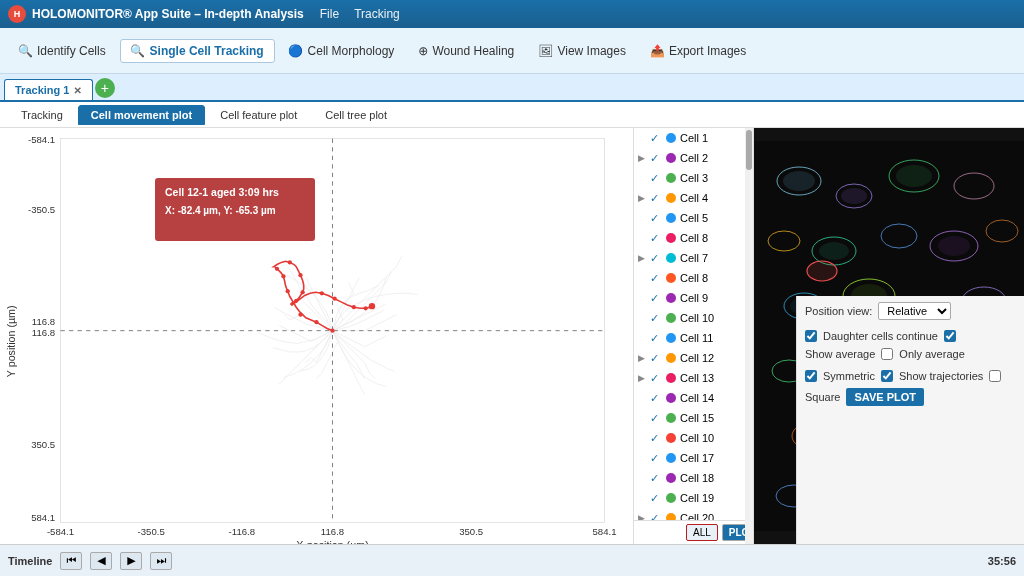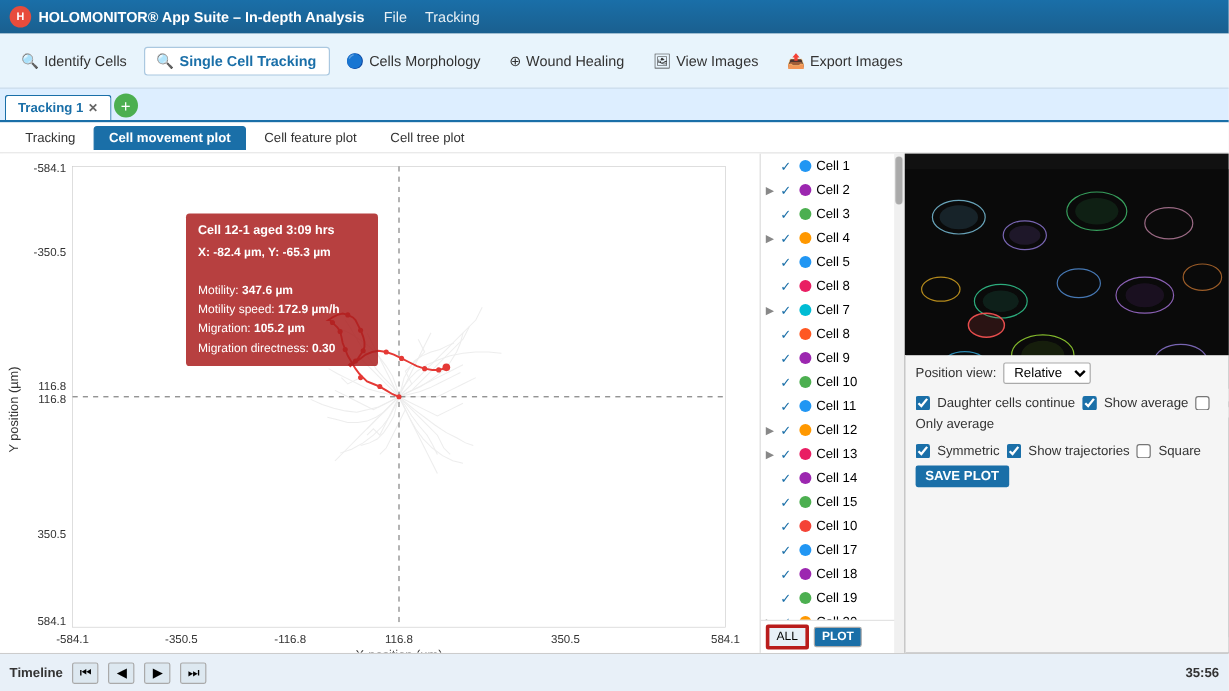--- a/index.html
+++ b/index.html
@@ -316,7 +316,7 @@
   </button>
   <button class="toolbar-btn">
     <span>🔵</span>
-    <span>Cells Morphology</span>
+    <span>Cell Morphology</span>
   </button>
   <button class="toolbar-btn">
     <span>⊕</span>

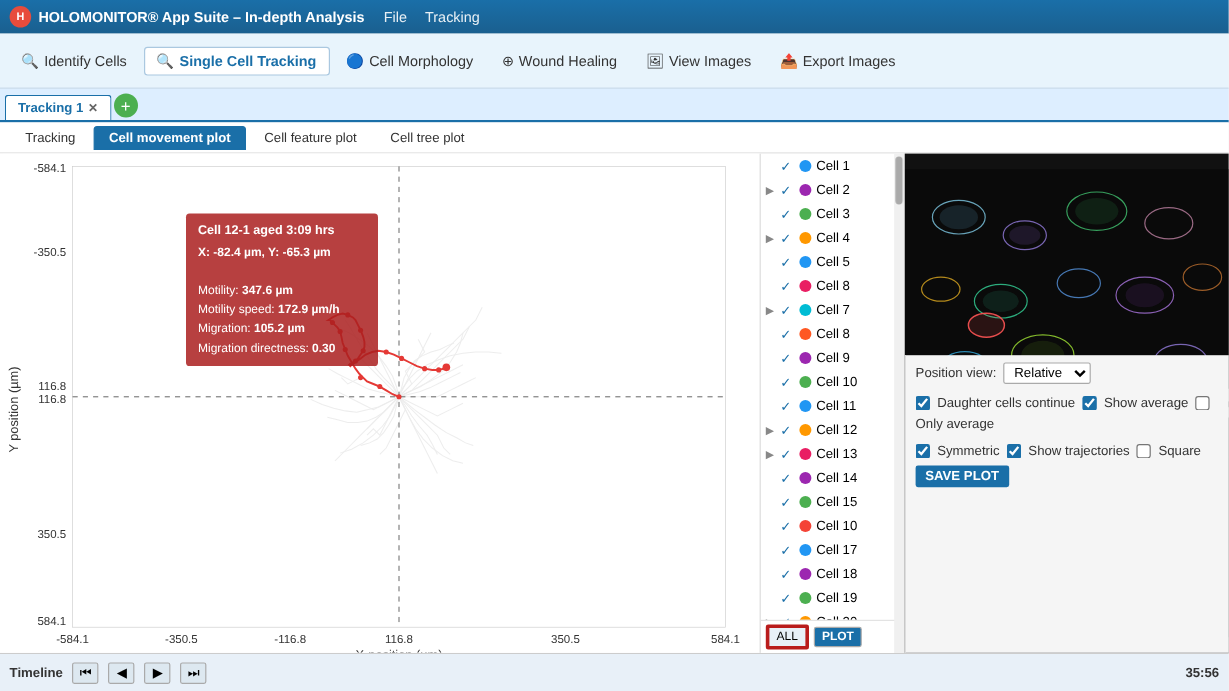--- a/index.html
+++ b/index.html
@@ -445,12 +445,6 @@
     <div class="tooltip-box">
       <div class="tooltip-title">Cell 12-1 aged 3:09 hrs</div>
       <div class="tooltip-coords">X: -82.4 µm, Y: -65.3 µm</div>
-      <div class="tooltip-data">
-        <span>Motility:</span> <strong>347.6 µm</strong><br>
-        <span>Motility speed:</span> <strong>172.9 µm/h</strong><br>
-        <span>Migration:</span> <strong>105.2 µm</strong><br>
-        <span>Migration directness:</span> <strong>0.30</strong>
-      </div>
     </div>
   </div>
 

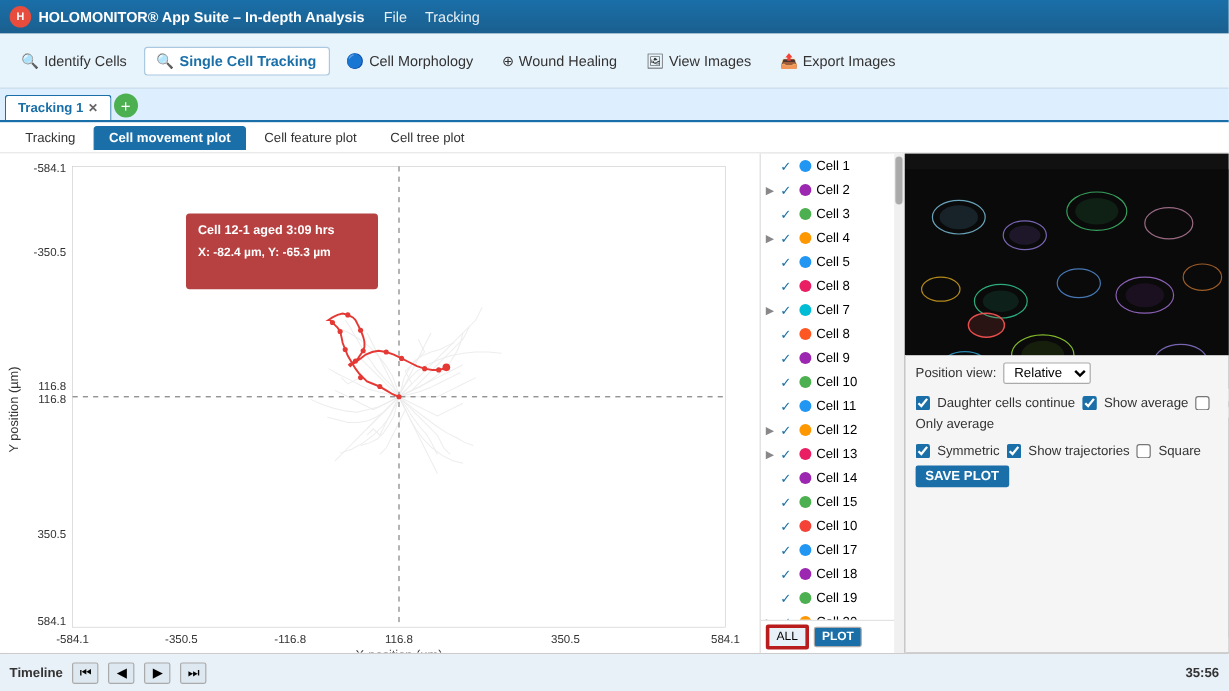--- a/index.html
+++ b/index.html
@@ -659,7 +659,7 @@
   <span class="timeline-time">35:56</span>
 </div>
 
-<div style="position:absolute;right:0;top:calc(28px + 46px + 28px + 26px);width:270px;background:#f5f5f5;border-left:1px solid #ddd;padding:6px 8px;font-size:11px;display:flex;flex-direction:column;gap:4px;height:calc(576px - 28px - 46px - 28px - 26px - 32px - 200px + 32px);top:auto;bottom:32px;z-index:20;">
+<div style="position:absolute;right:0;top:calc(28px + 46px + 28px + 26px);width:228px;background:#f5f5f5;border-left:1px solid #ddd;padding:6px 8px;font-size:11px;display:flex;flex-direction:column;gap:4px;height:calc(576px - 28px - 46px - 28px - 26px - 32px - 200px + 32px);top:auto;bottom:32px;z-index:20;">
   <div class="control-row">
     <span class="control-label">Position view:</span>
     <select class="control-select">

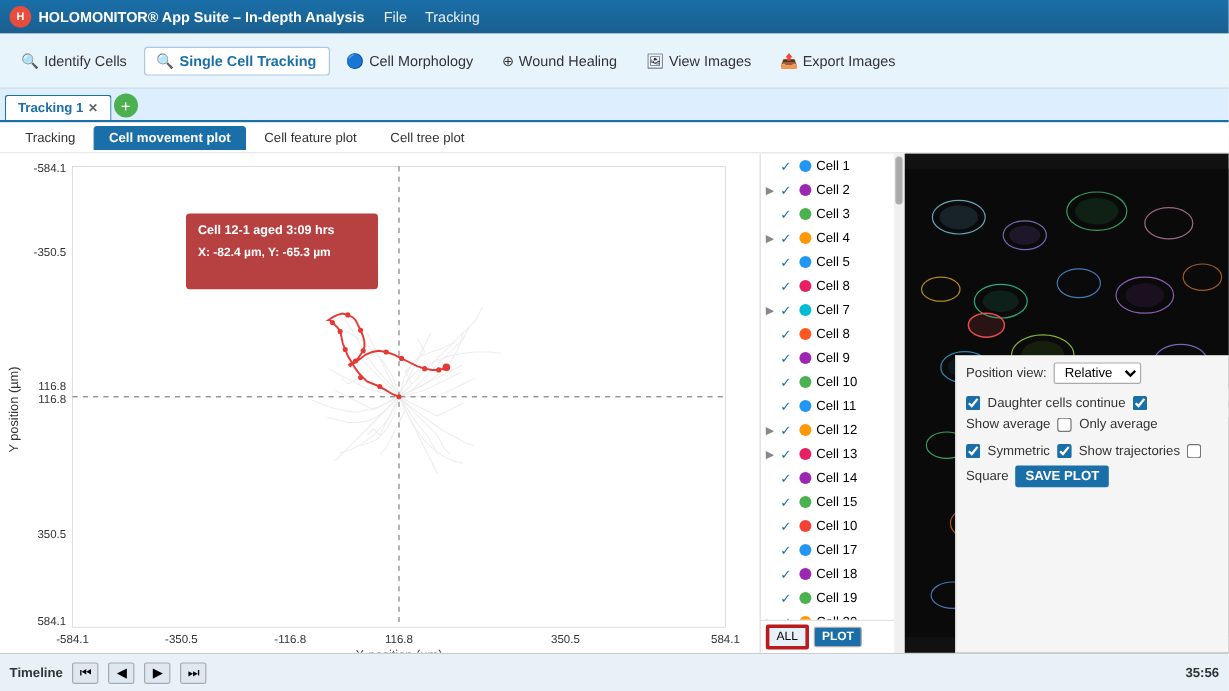--- a/index.html
+++ b/index.html
@@ -579,7 +579,7 @@
       </div>
 
     <div style="position:sticky;bottom:0;background:white;border-top:1px solid #ddd;padding:3px 4px;display:flex;gap:4px;align-items:center;">
-      <button style="font-size:10px;padding:2px 6px;border:3px solid #b91c1c;background:#e8f0f8;cursor:pointer;border-radius:2px;">ALL</button>
+      <button style="font-size:10px;padding:2px 6px;border:1px solid #b91c1c;background:#e8f0f8;cursor:pointer;border-radius:2px;margin-left:48px;">ALL</button>
       <button style="font-size:10px;padding:2px 6px;border:1px solid #aaa;background:#1a6fa8;color:white;cursor:pointer;border-radius:2px;font-weight:600;">PLOT</button>
     </div>
     <div class="cell-scroll">

